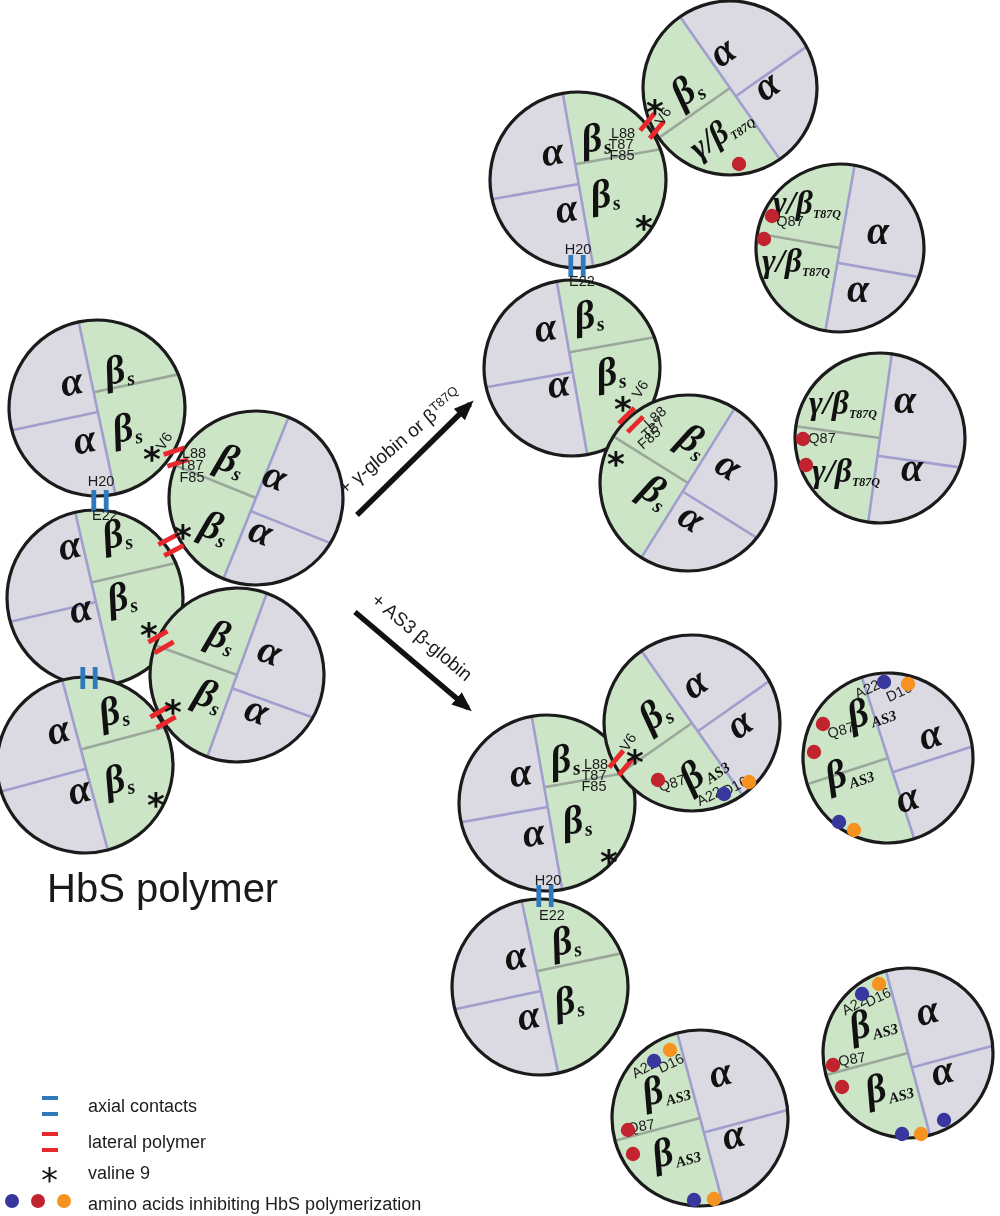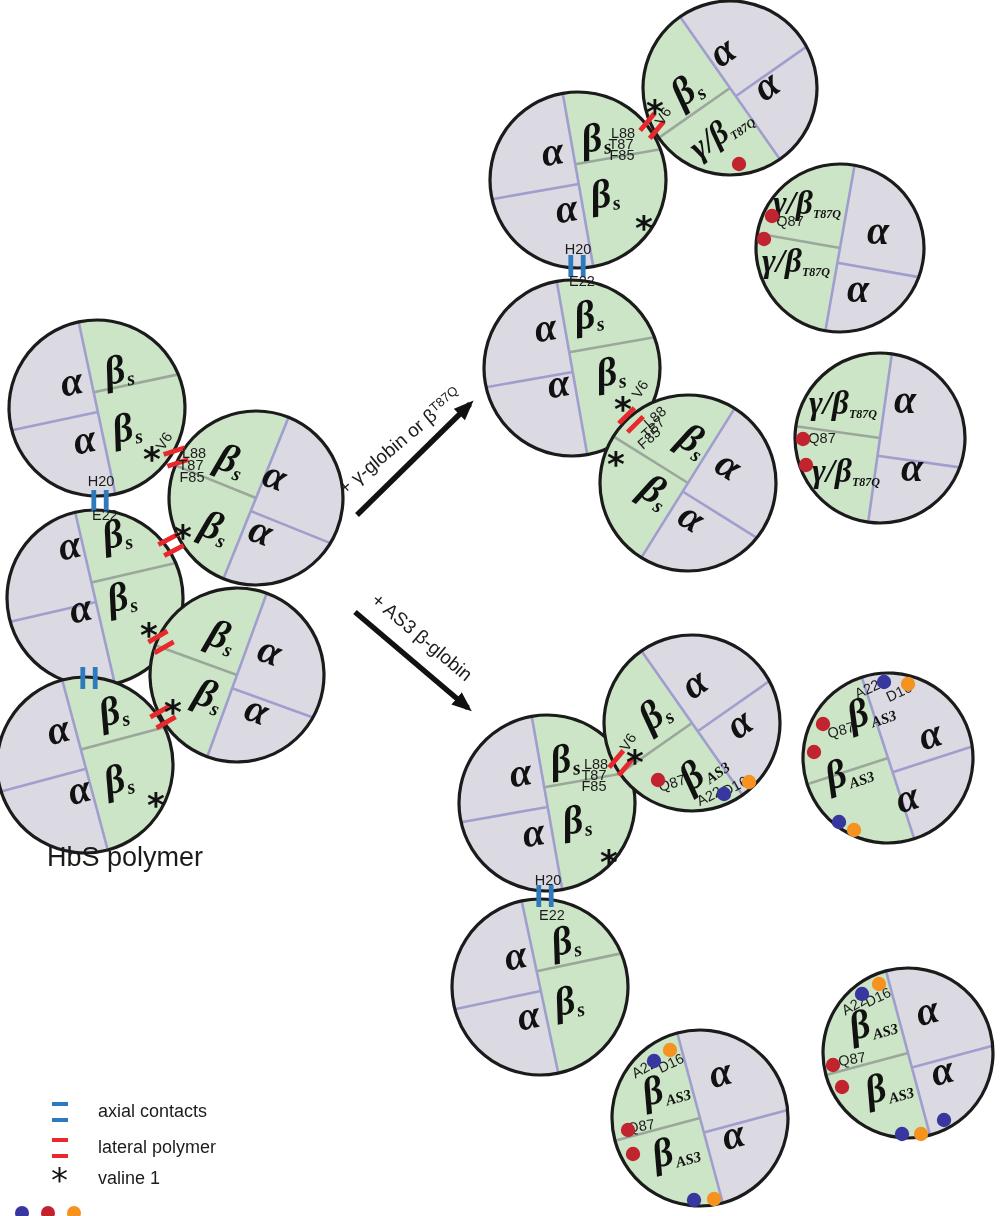--- a/index.html
+++ b/index.html
@@ -9,7 +9,7 @@
   .greek{font-family:"Liberation Serif",serif;font-style:italic;font-weight:600;fill:#111}
   .ann{font-family:"Liberation Sans",sans-serif;fill:#1c1c1c;font-weight:400}
   .ast{font-family:"DejaVu Sans",sans-serif;font-weight:700;fill:#111}
-  .title{position:absolute;left:47px;top:842px;font-size:27px;color:#1a1a1a}
+  .title{position:absolute;left:47px;top:866px;font-size:40px;color:#1a1a1a}
   .lrow{position:absolute;left:12px;height:26px;display:flex;align-items:flex-end}
   .sym{width:86px;display:flex;align-items:center;flex:none}
   .dbl{display:block;width:16px;height:12px;margin-left:40px;

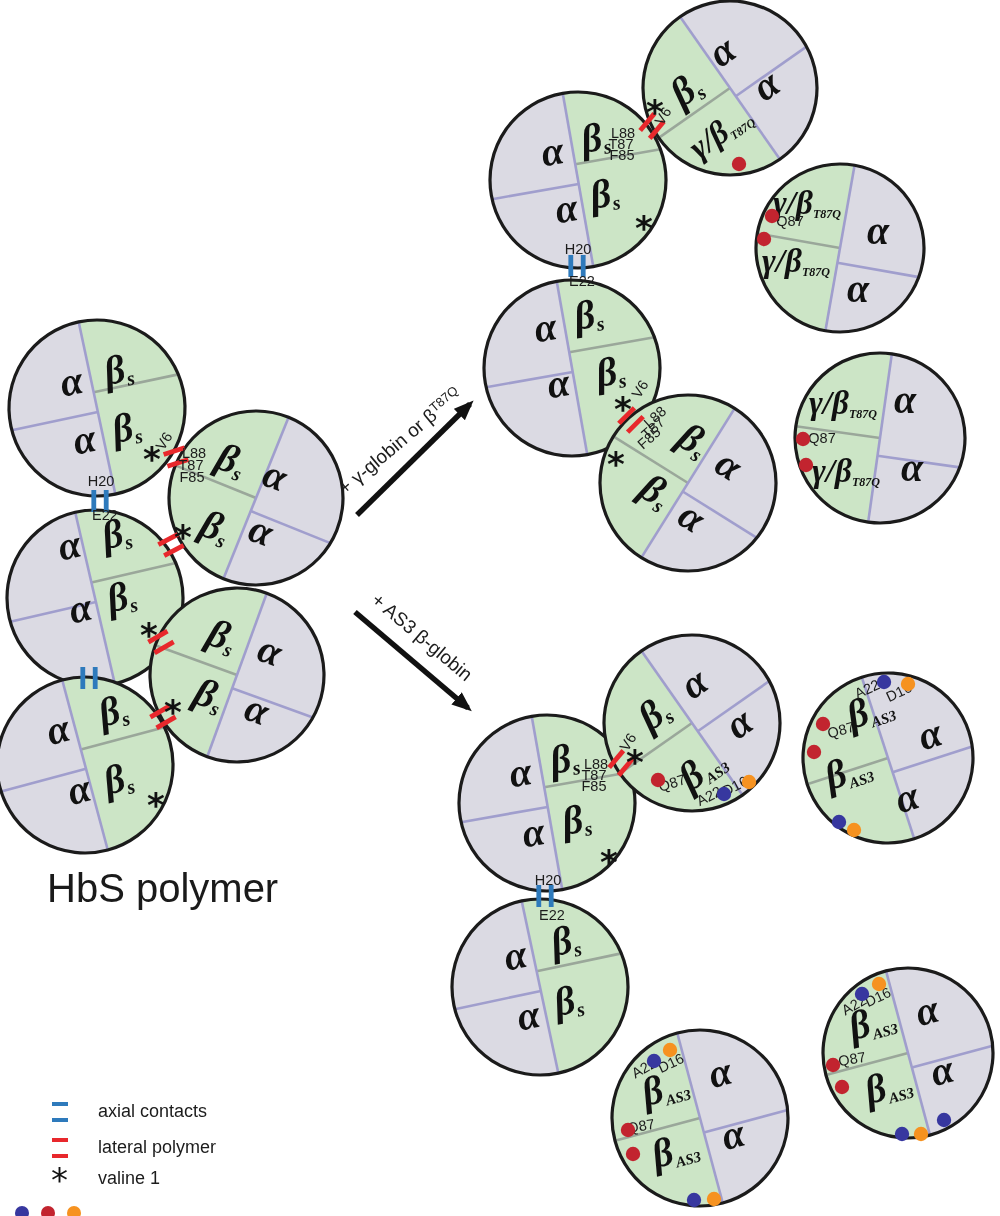--- a/index.html
+++ b/index.html
@@ -10,7 +10,7 @@
   .ann{font-family:"Liberation Sans",sans-serif;fill:#1c1c1c;font-weight:400}
   .ast{font-family:"DejaVu Sans",sans-serif;font-weight:700;fill:#111}
   .title{position:absolute;left:47px;top:866px;font-size:40px;color:#1a1a1a}
-  .lrow{position:absolute;left:12px;height:26px;display:flex;align-items:flex-end}
+  .lrow{position:absolute;left:2px;height:26px;display:flex;align-items:flex-start}
   .sym{width:86px;display:flex;align-items:center;flex:none}
   .dbl{display:block;width:16px;height:12px;margin-left:40px;
        border-top:4px solid #000;border-bottom:4px solid #000}

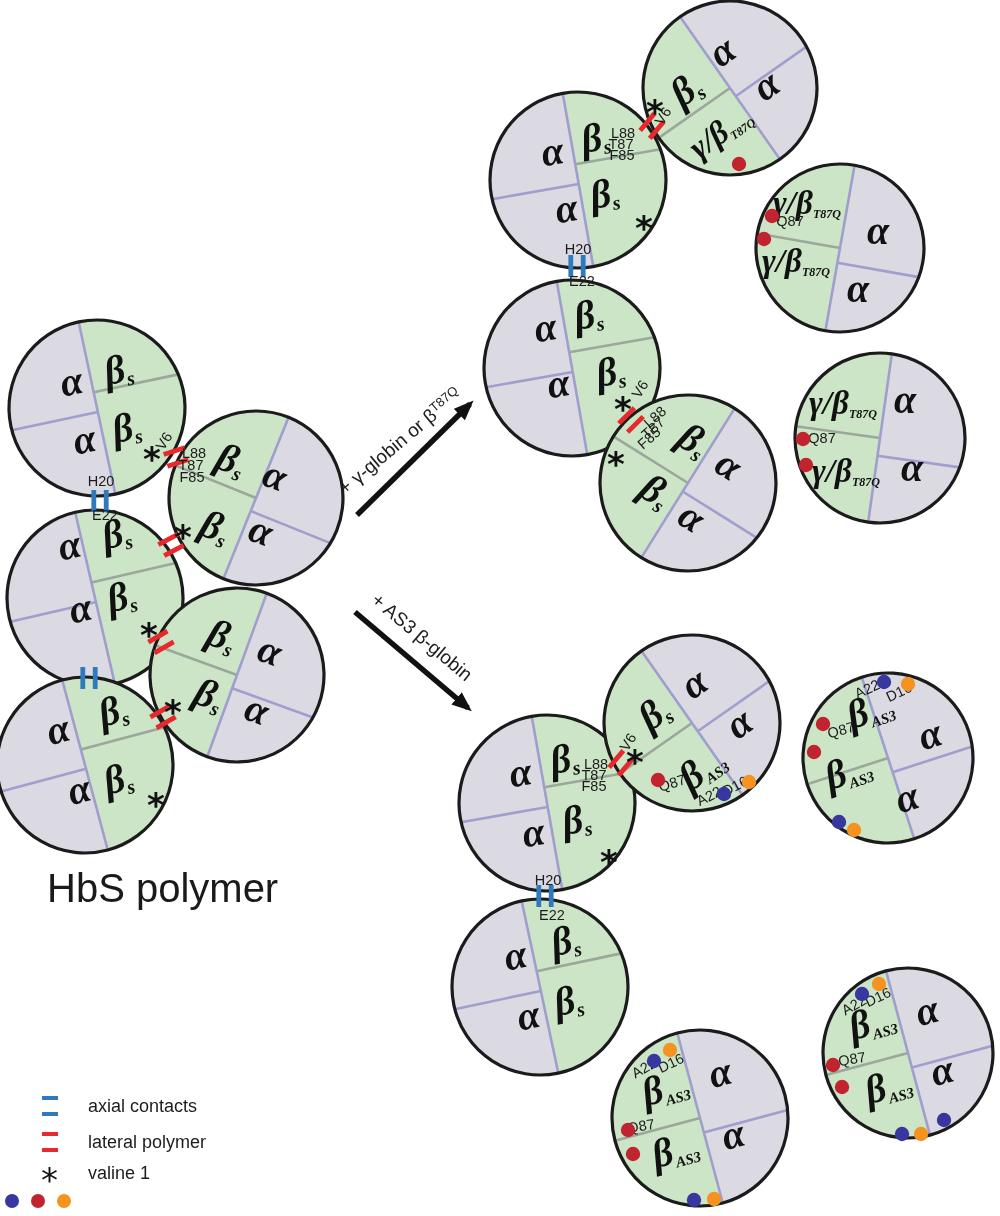--- a/index.html
+++ b/index.html
@@ -376,7 +376,7 @@
     <span class="sym">
         <span class="lstar">*</span>
       </span>
-    <span class="ltext">valine 1</span>
+    <span class="ltext">valine 9</span>
   </div>
   <div class="lrow" style="top:1194px">
     <span class="sym">

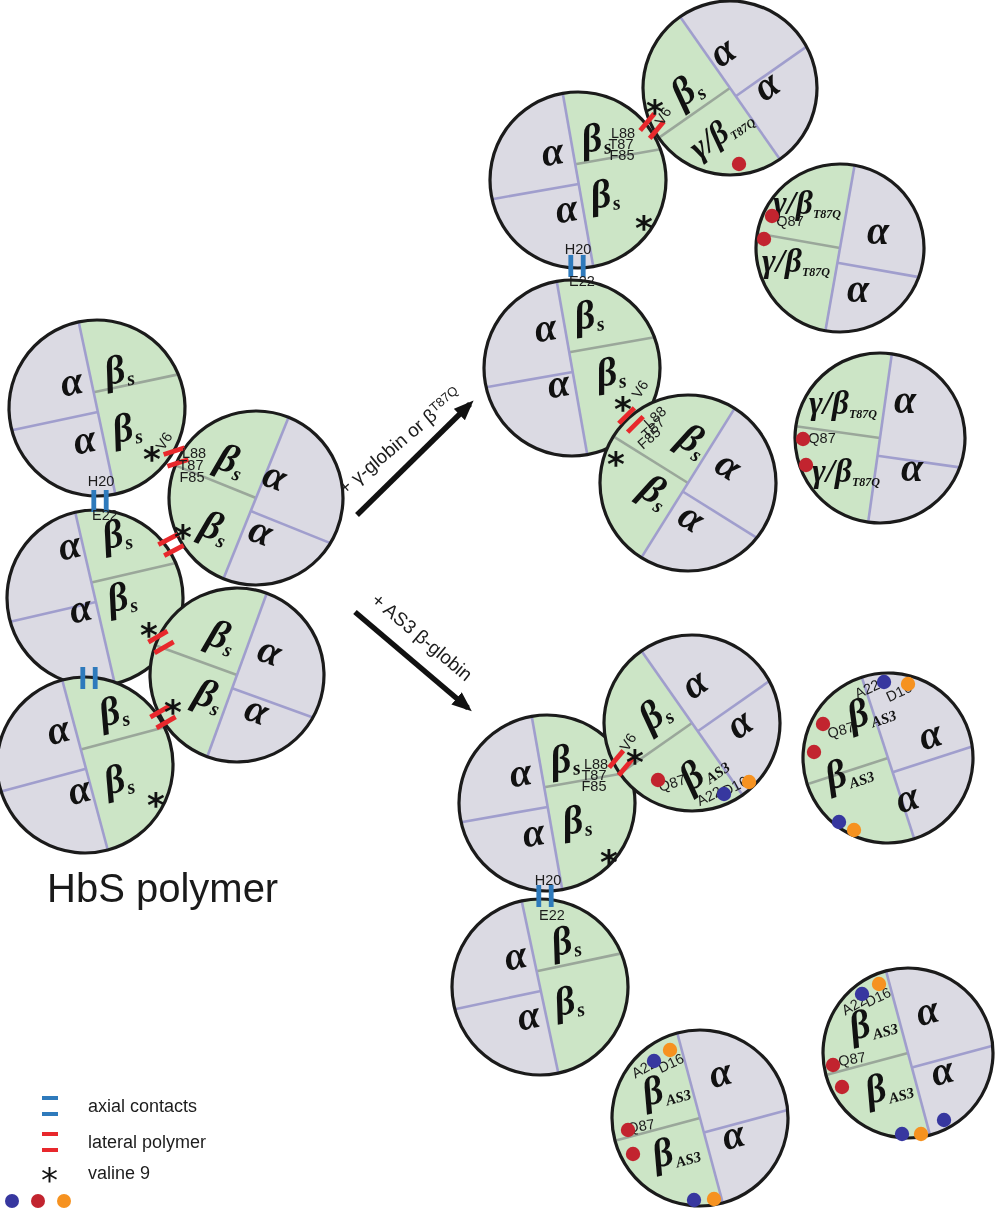--- a/index.html
+++ b/index.html
@@ -386,6 +386,7 @@
       <span class="ldot" style="background: rgb(246, 146, 32);"></span>
     </span>
       </span>
+    <span class="ltext">amino acids inhibiting HbS polymerization</span>
   </div>
 </div>
 

